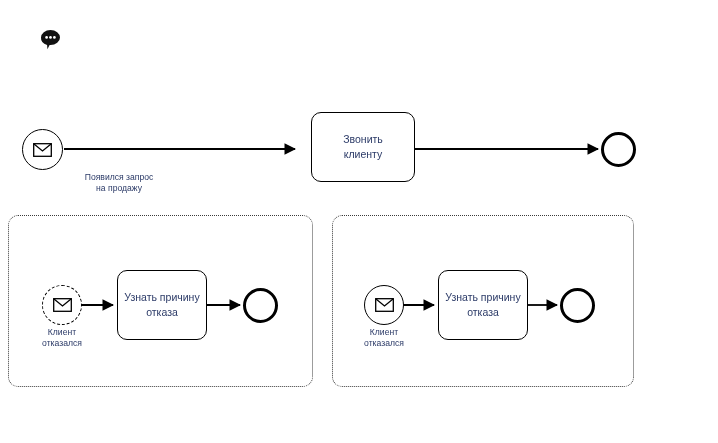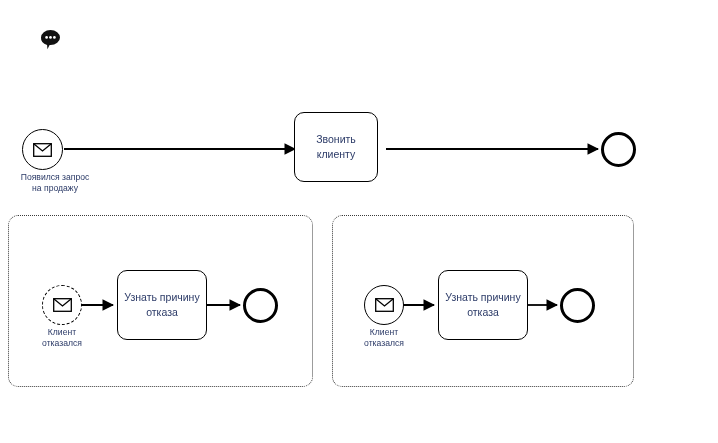--- a/index.html
+++ b/index.html
@@ -134,7 +134,7 @@
   <div class="event-label" style="left:0px; top:172px; width:110px;">Появился запрос
 на продажу</div>
 
-  <div class="task" style="left:294px; top:112px; width:84px; height:70px;">Звонить
+  <div class="task" style="left:311px; top:112px; width:104px; height:70px;">Звонить
 клиенту</div>
 
   <div class="event end" style="left:601px; top:132px; width:35px; height:35px;"></div>

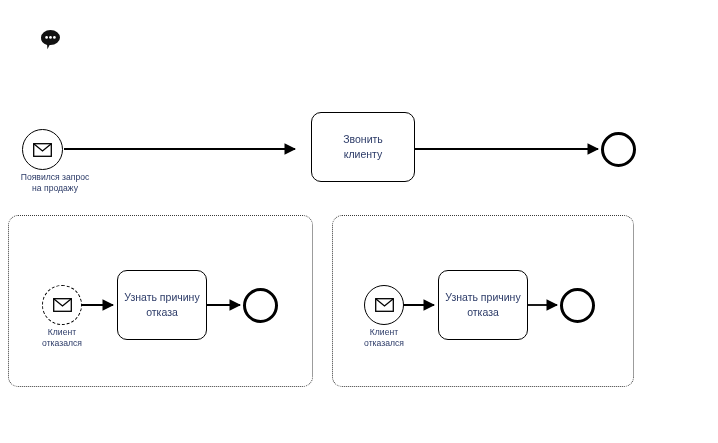--- a/index.html
+++ b/index.html
@@ -131,7 +131,7 @@
       </svg>
     </span>
   </div>
-  <div class="event-label" style="left:0px; top:172px; width:110px;">Появился запрос
+  <div class="event-label" style="left:17px; top:172px; width:110px;padding-left:47px;">Появился запрос
 на продажу</div>
 
   <div class="task" style="left:311px; top:112px; width:104px; height:70px;">Звонить

